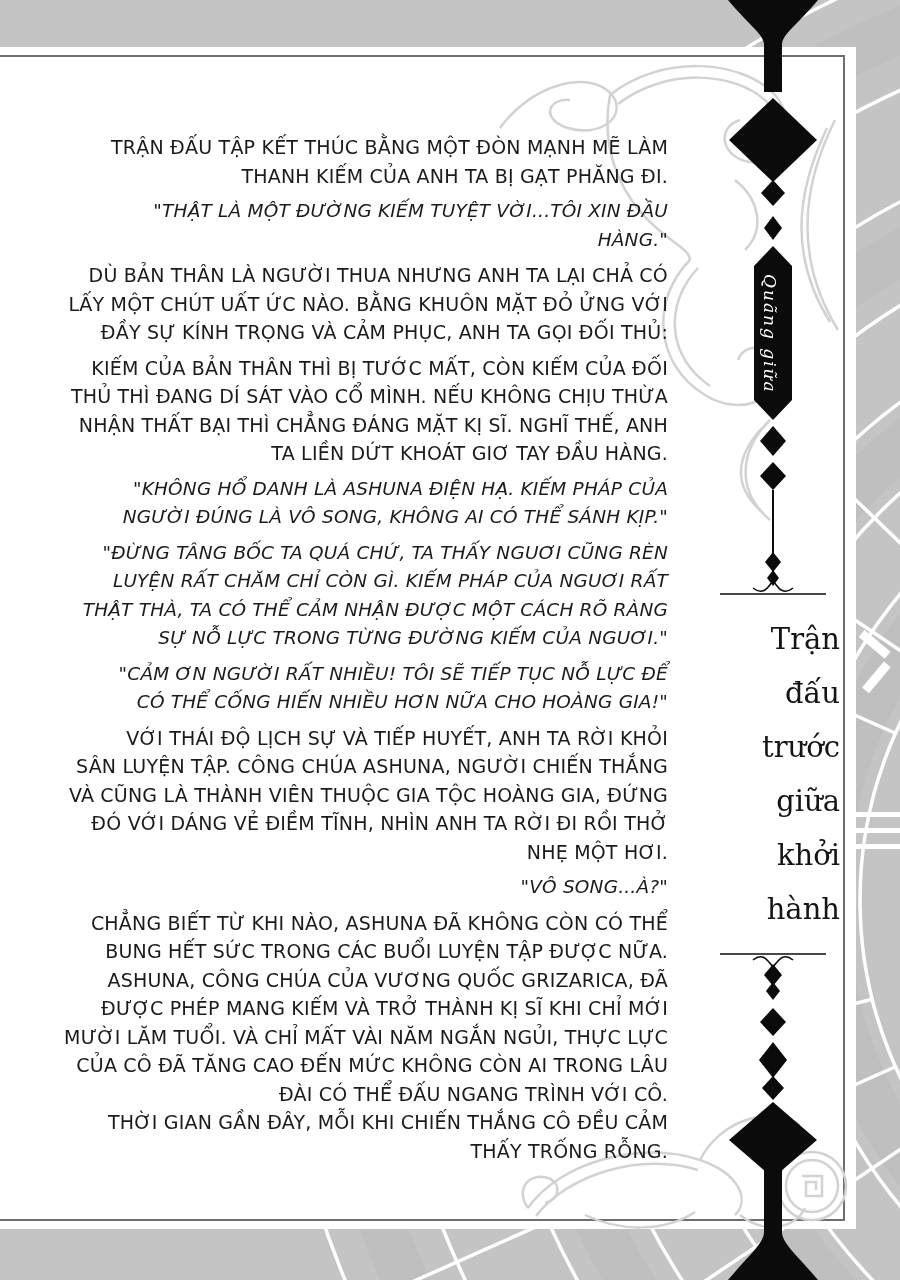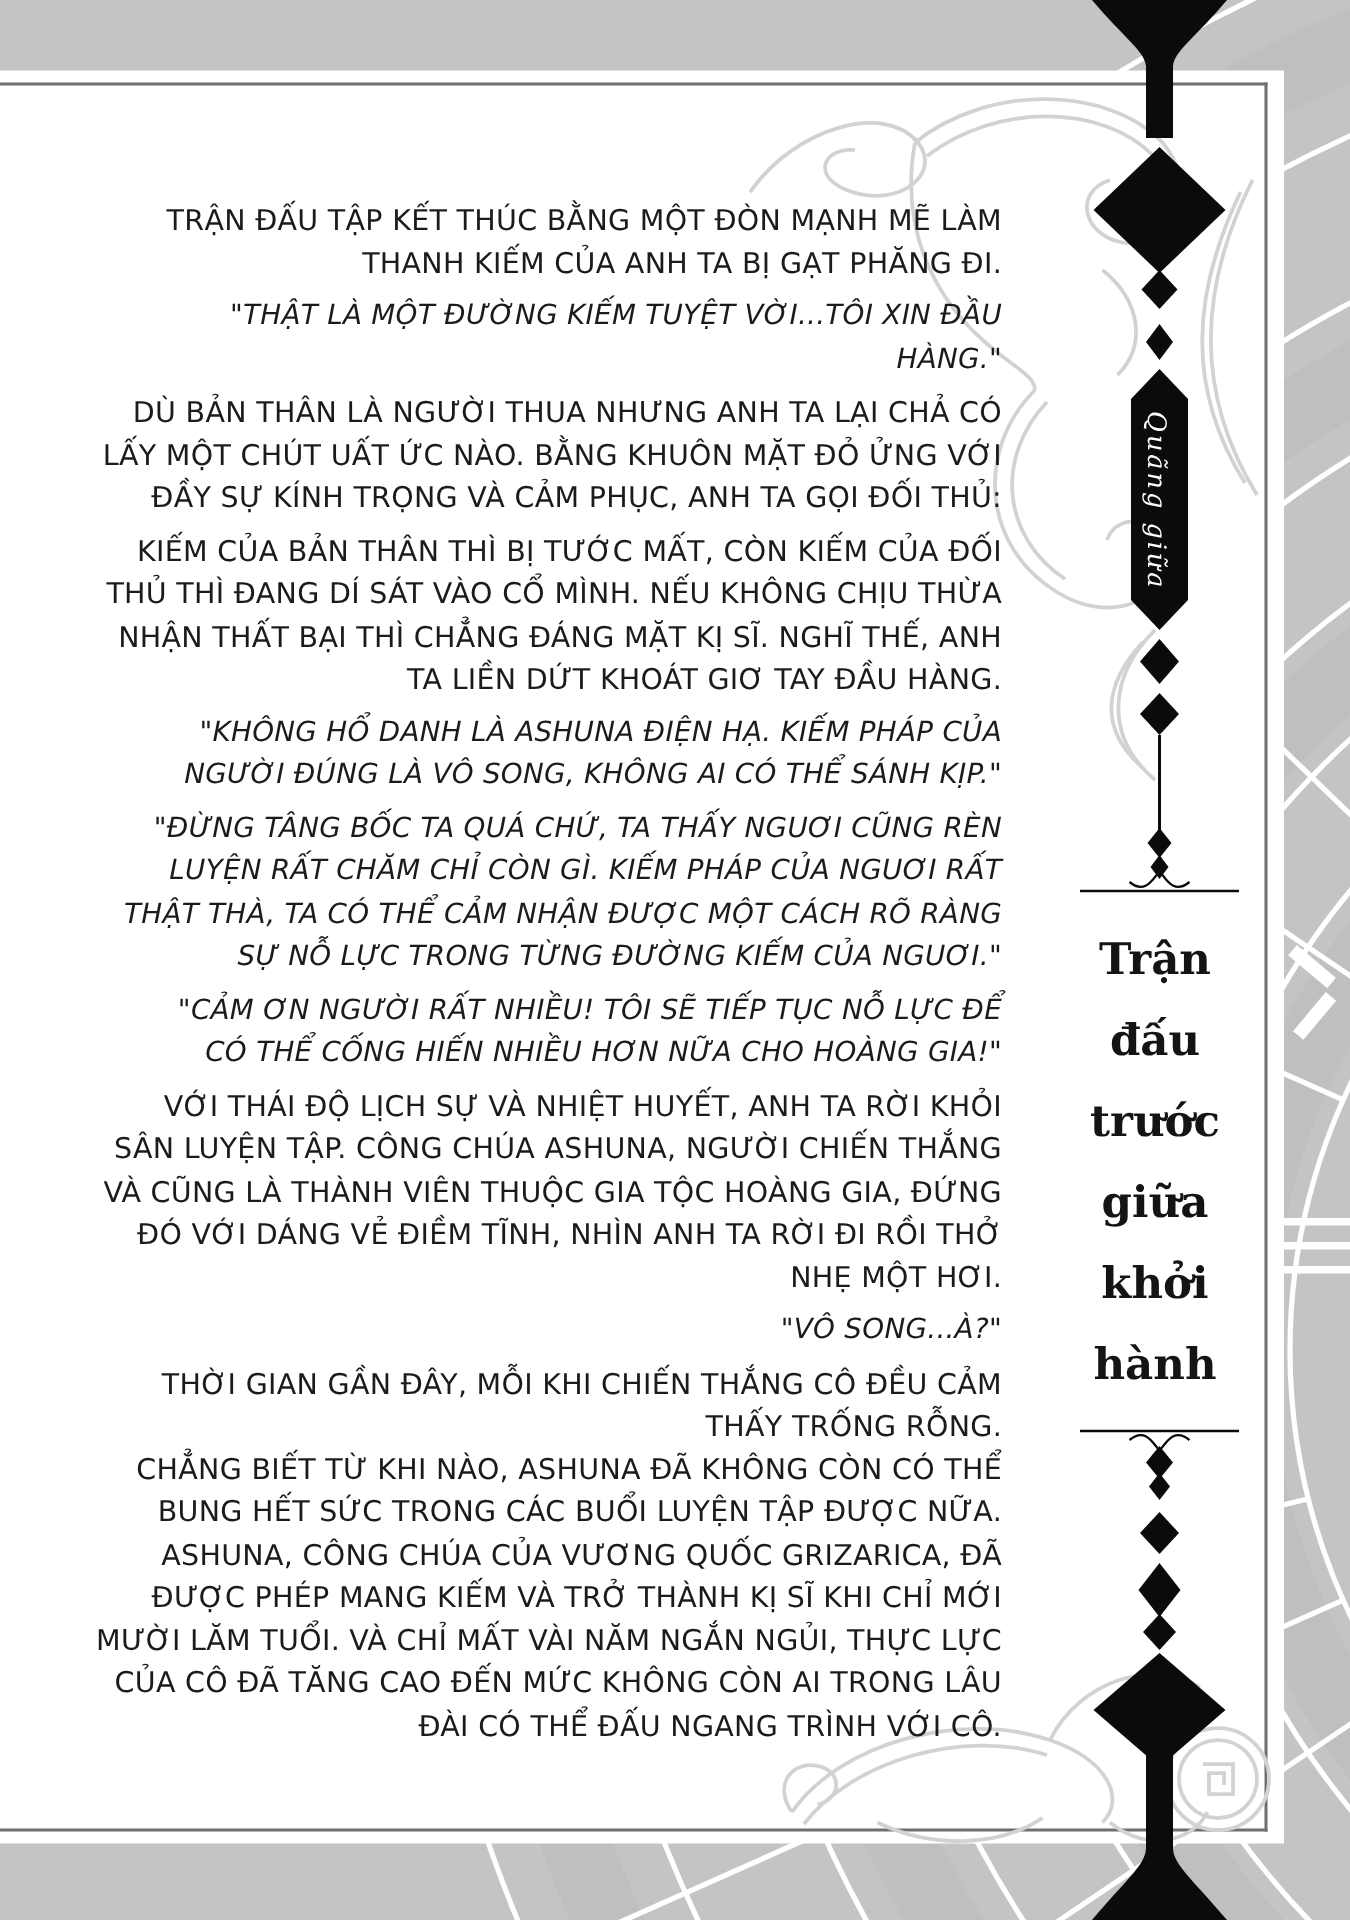--- a/index.html
+++ b/index.html
@@ -21,8 +21,8 @@
                 writing-mode:vertical-rl;color:#ffffff;font-family:"DejaVu Serif",serif;
                 font-style:italic;font-size:17px;letter-spacing:2px;}
   .chapter-title{position:absolute;left:700px;top:612px;width:140px;height:324px;z-index:6;
-                 display:flex;flex-direction:column;align-items:center;
-                 font-family:"DejaVu Serif",serif;font-size:29px;color:#141414;font-weight:bold;}
+                 display:flex;flex-direction:column;align-items:flex-end;
+                 font-family:"DejaVu Serif",serif;font-size:29px;color:#141414;}
   .chapter-title .word{height:54px;display:flex;align-items:center;}
 </style>
 </head>

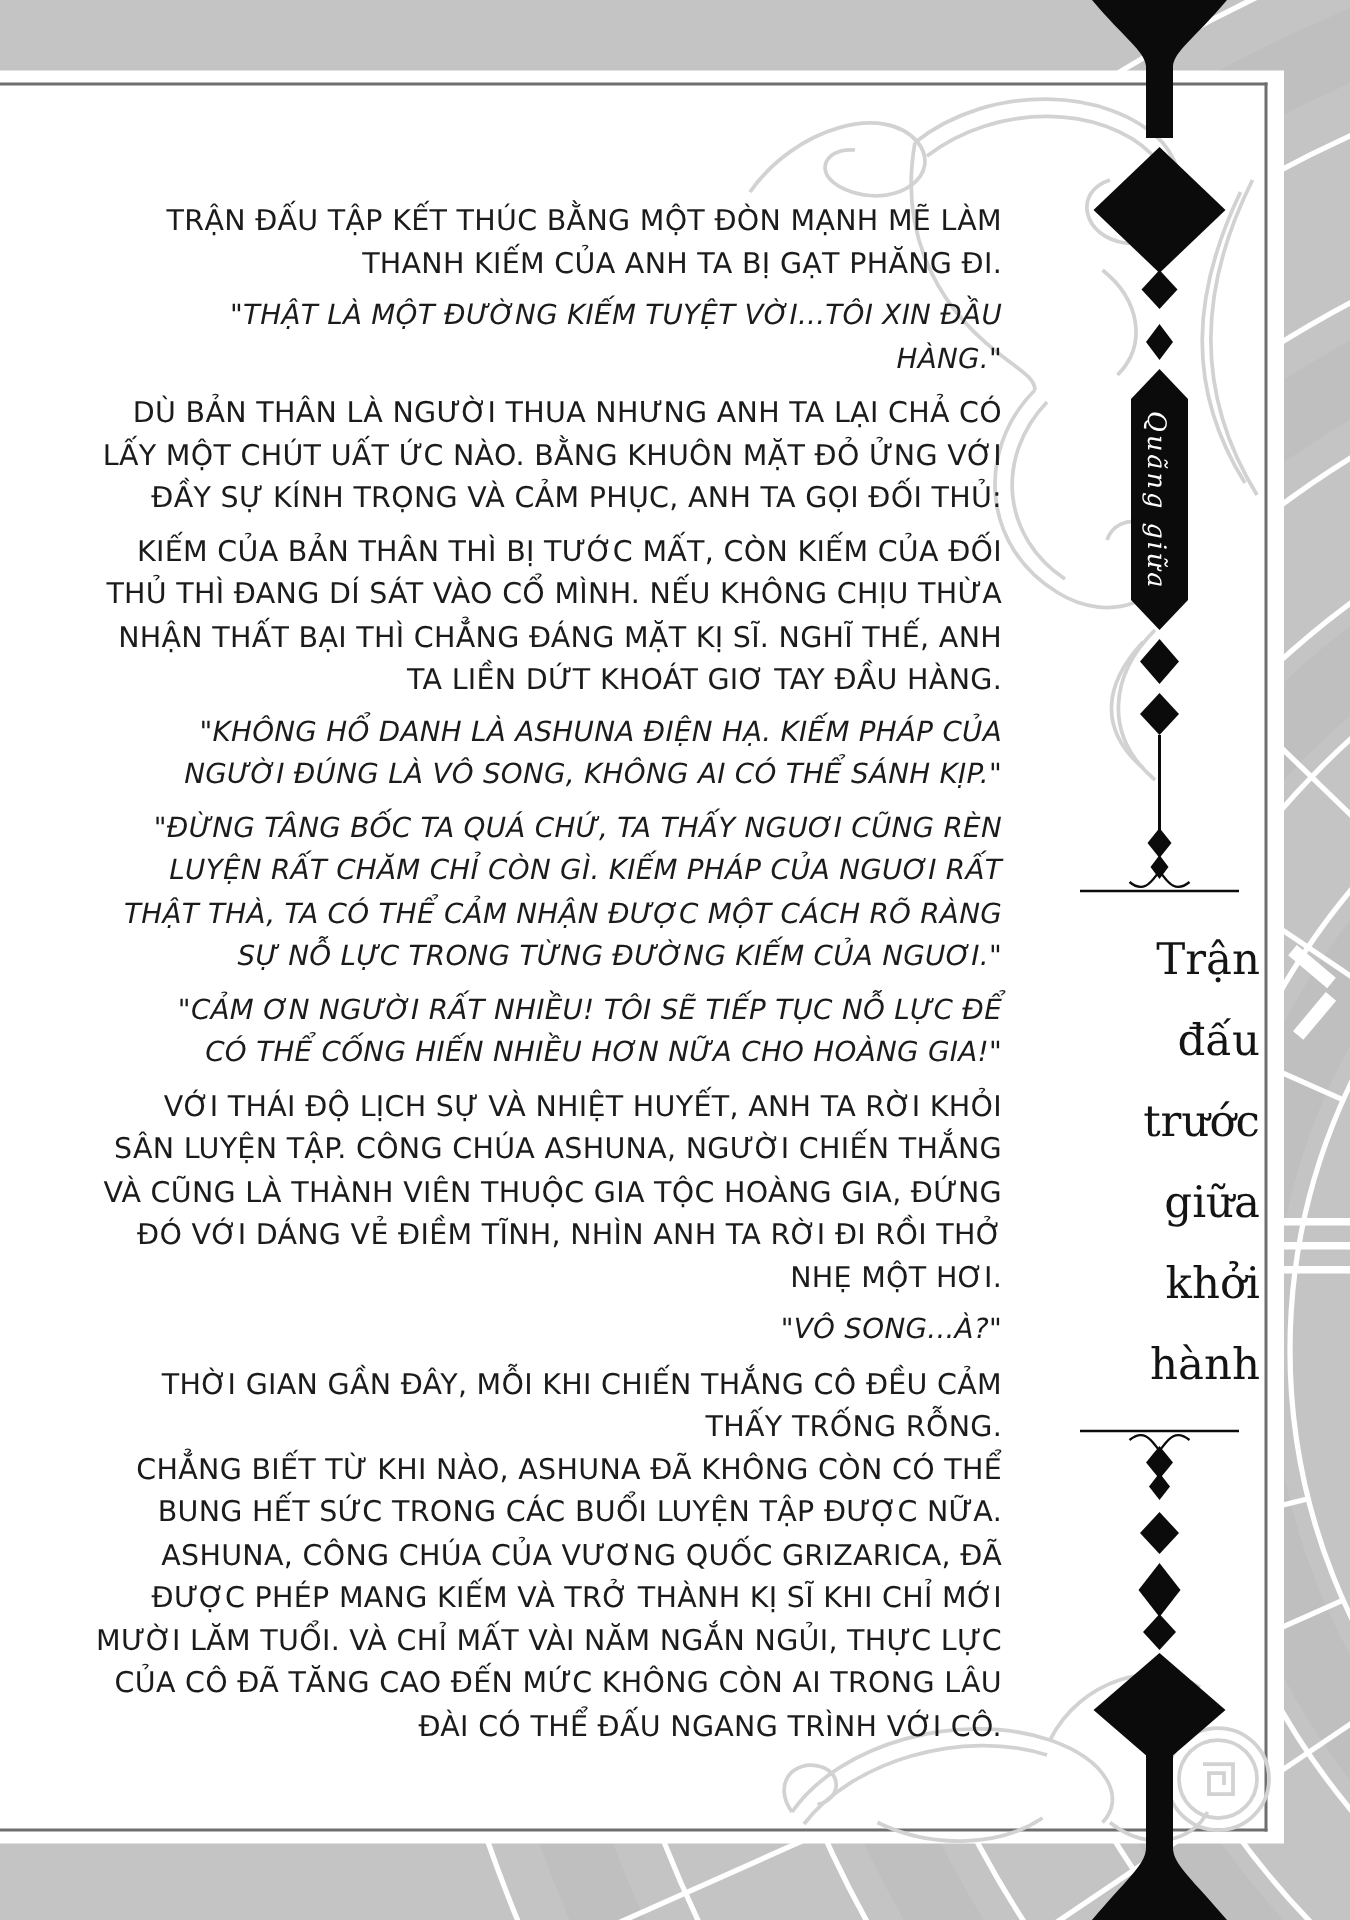--- a/index.html
+++ b/index.html
@@ -112,7 +112,7 @@
     <p class="quote">"KHÔNG HỔ DANH LÀ ASHUNA ĐIỆN HẠ. KIẾM PHÁP CỦA NGƯỜI ĐÚNG LÀ VÔ SONG, KHÔNG AI CÓ THỂ SÁNH KỊP."</p>
     <p class="quote">"ĐỪNG TÂNG BỐC TA QUÁ CHỨ, TA THẤY NGUƠI CŨNG RÈN LUYỆN RẤT CHĂM CHỈ CÒN GÌ. KIẾM PHÁP CỦA NGUƠI RẤT THẬT THÀ, TA CÓ THỂ CẢM NHẬN ĐƯỢC MỘT CÁCH RÕ RÀNG SỰ NỖ LỰC TRONG TỪNG ĐƯỜNG KIẾM CỦA NGUƠI."</p>
     <p class="quote">"CẢM ƠN NGƯỜI RẤT NHIỀU! TÔI SẼ TIẾP TỤC NỖ LỰC ĐỂ CÓ THỂ CỐNG HIẾN NHIỀU HƠN NỮA CHO HOÀNG GIA!"</p>
-    <p>VỚI THÁI ĐỘ LỊCH SỰ VÀ NHIỆT HUYẾT, ANH TA RỜI KHỎI SÂN LUYỆN TẬP. CÔNG CHÚA ASHUNA, NGƯỜI CHIẾN THẮNG VÀ CŨNG LÀ THÀNH VIÊN THUỘC GIA TỘC HOÀNG GIA, ĐỨNG ĐÓ VỚI DÁNG VẺ ĐIỀM TĨNH, NHÌN ANH TA RỜI ĐI RỒI THỞ NHẸ MỘT HƠI.</p>
+    <p>VỚI THÁI ĐỘ LỊCH SỰ VÀ TIẾP HUYẾT, ANH TA RỜI KHỎI SÂN LUYỆN TẬP. CÔNG CHÚA ASHUNA, NGƯỜI CHIẾN THẮNG VÀ CŨNG LÀ THÀNH VIÊN THUỘC GIA TỘC HOÀNG GIA, ĐỨNG ĐÓ VỚI DÁNG VẺ ĐIỀM TĨNH, NHÌN ANH TA RỜI ĐI RỒI THỞ NHẸ MỘT HƠI.</p>
     <p class="quote">"VÔ SONG...À?"</p>
     <p class="tight">THỜI GIAN GẦN ĐÂY, MỖI KHI CHIẾN THẮNG CÔ ĐỀU CẢM THẤY TRỐNG RỖNG.</p>
     <p class="tight">CHẲNG BIẾT TỪ KHI NÀO, ASHUNA ĐÃ KHÔNG CÒN CÓ THỂ BUNG HẾT SỨC TRONG CÁC BUỔI LUYỆN TẬP ĐƯỢC NỮA. ASHUNA, CÔNG CHÚA CỦA VƯƠNG QUỐC GRIZARICA, ĐÃ ĐƯỢC PHÉP MANG KIẾM VÀ TRỞ THÀNH KỊ SĨ KHI CHỈ MỚI MƯỜI LĂM TUỔI. VÀ CHỈ MẤT VÀI NĂM NGẮN NGỦI, THỰC LỰC CỦA CÔ ĐÃ TĂNG CAO ĐẾN MỨC KHÔNG CÒN AI TRONG LÂU ĐÀI CÓ THỂ ĐẤU NGANG TRÌNH VỚI CÔ.</p>

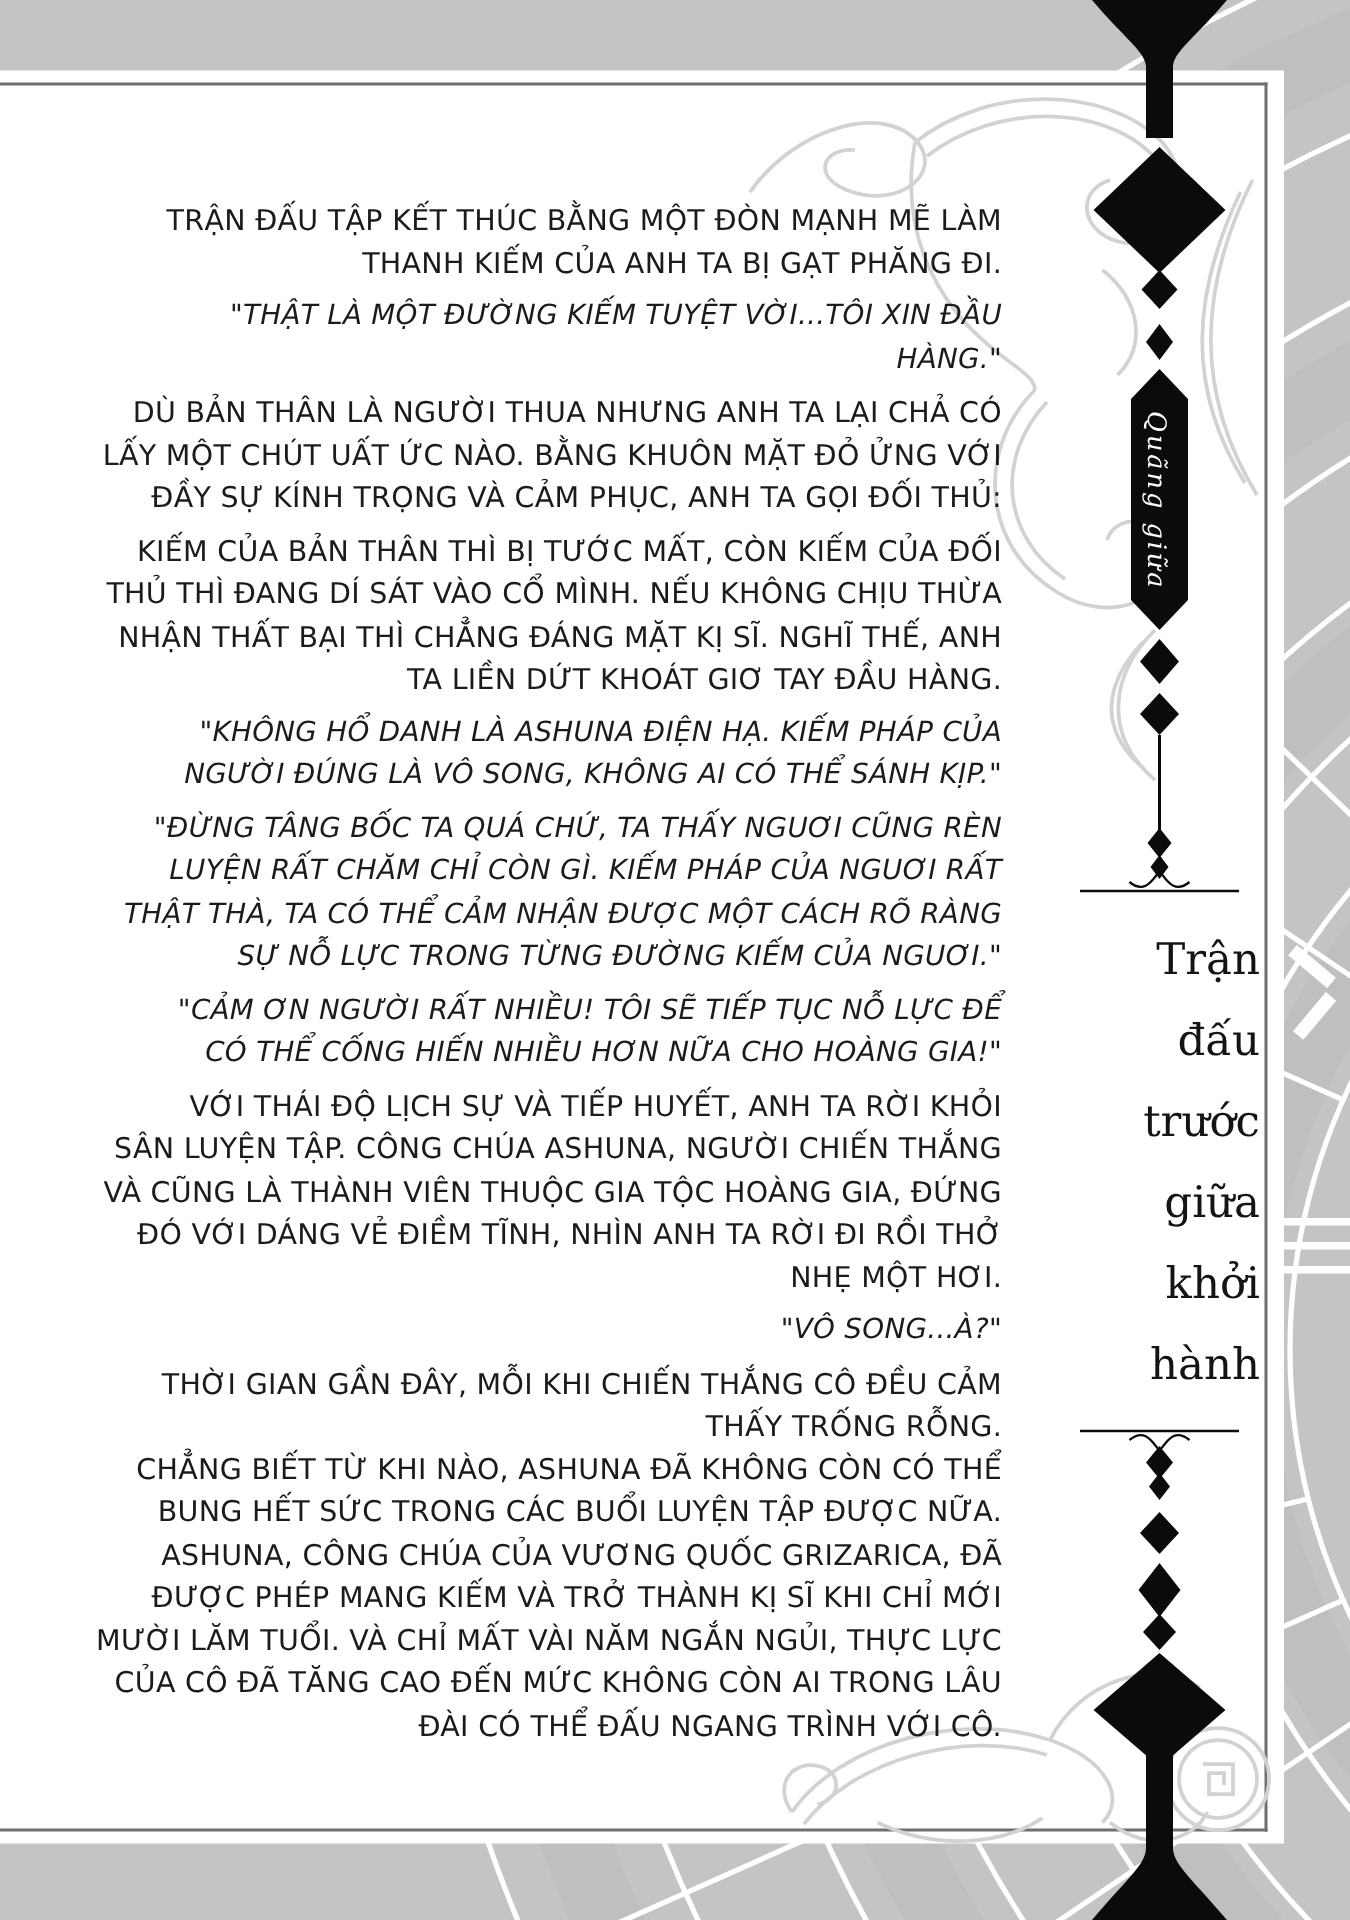--- a/index.html
+++ b/index.html
@@ -114,8 +114,8 @@
     <p class="quote">"CẢM ƠN NGƯỜI RẤT NHIỀU! TÔI SẼ TIẾP TỤC NỖ LỰC ĐỂ CÓ THỂ CỐNG HIẾN NHIỀU HƠN NỮA CHO HOÀNG GIA!"</p>
     <p>VỚI THÁI ĐỘ LỊCH SỰ VÀ TIẾP HUYẾT, ANH TA RỜI KHỎI SÂN LUYỆN TẬP. CÔNG CHÚA ASHUNA, NGƯỜI CHIẾN THẮNG VÀ CŨNG LÀ THÀNH VIÊN THUỘC GIA TỘC HOÀNG GIA, ĐỨNG ĐÓ VỚI DÁNG VẺ ĐIỀM TĨNH, NHÌN ANH TA RỜI ĐI RỒI THỞ NHẸ MỘT HƠI.</p>
     <p class="quote">"VÔ SONG...À?"</p>
+    <p class="tight">CHẲNG BIẾT TỪ KHI NÀO, ASHUNA ĐÃ KHÔNG CÒN CÓ THỂ BUNG HẾT SỨC TRONG CÁC BUỔI LUYỆN TẬP ĐƯỢC NỮA. ASHUNA, CÔNG CHÚA CỦA VƯƠNG QUỐC GRIZARICA, ĐÃ ĐƯỢC PHÉP MANG KIẾM VÀ TRỞ THÀNH KỊ SĨ KHI CHỈ MỚI MƯỜI LĂM TUỔI. VÀ CHỈ MẤT VÀI NĂM NGẮN NGỦI, THỰC LỰC CỦA CÔ ĐÃ TĂNG CAO ĐẾN MỨC KHÔNG CÒN AI TRONG LÂU ĐÀI CÓ THỂ ĐẤU NGANG TRÌNH VỚI CÔ.</p>
     <p class="tight">THỜI GIAN GẦN ĐÂY, MỖI KHI CHIẾN THẮNG CÔ ĐỀU CẢM THẤY TRỐNG RỖNG.</p>
-    <p class="tight">CHẲNG BIẾT TỪ KHI NÀO, ASHUNA ĐÃ KHÔNG CÒN CÓ THỂ BUNG HẾT SỨC TRONG CÁC BUỔI LUYỆN TẬP ĐƯỢC NỮA. ASHUNA, CÔNG CHÚA CỦA VƯƠNG QUỐC GRIZARICA, ĐÃ ĐƯỢC PHÉP MANG KIẾM VÀ TRỞ THÀNH KỊ SĨ KHI CHỈ MỚI MƯỜI LĂM TUỔI. VÀ CHỈ MẤT VÀI NĂM NGẮN NGỦI, THỰC LỰC CỦA CÔ ĐÃ TĂNG CAO ĐẾN MỨC KHÔNG CÒN AI TRONG LÂU ĐÀI CÓ THỂ ĐẤU NGANG TRÌNH VỚI CÔ.</p>
   </div>
 
   <svg class="ornament" width="170" height="1280" viewBox="0 0 170 1280">

